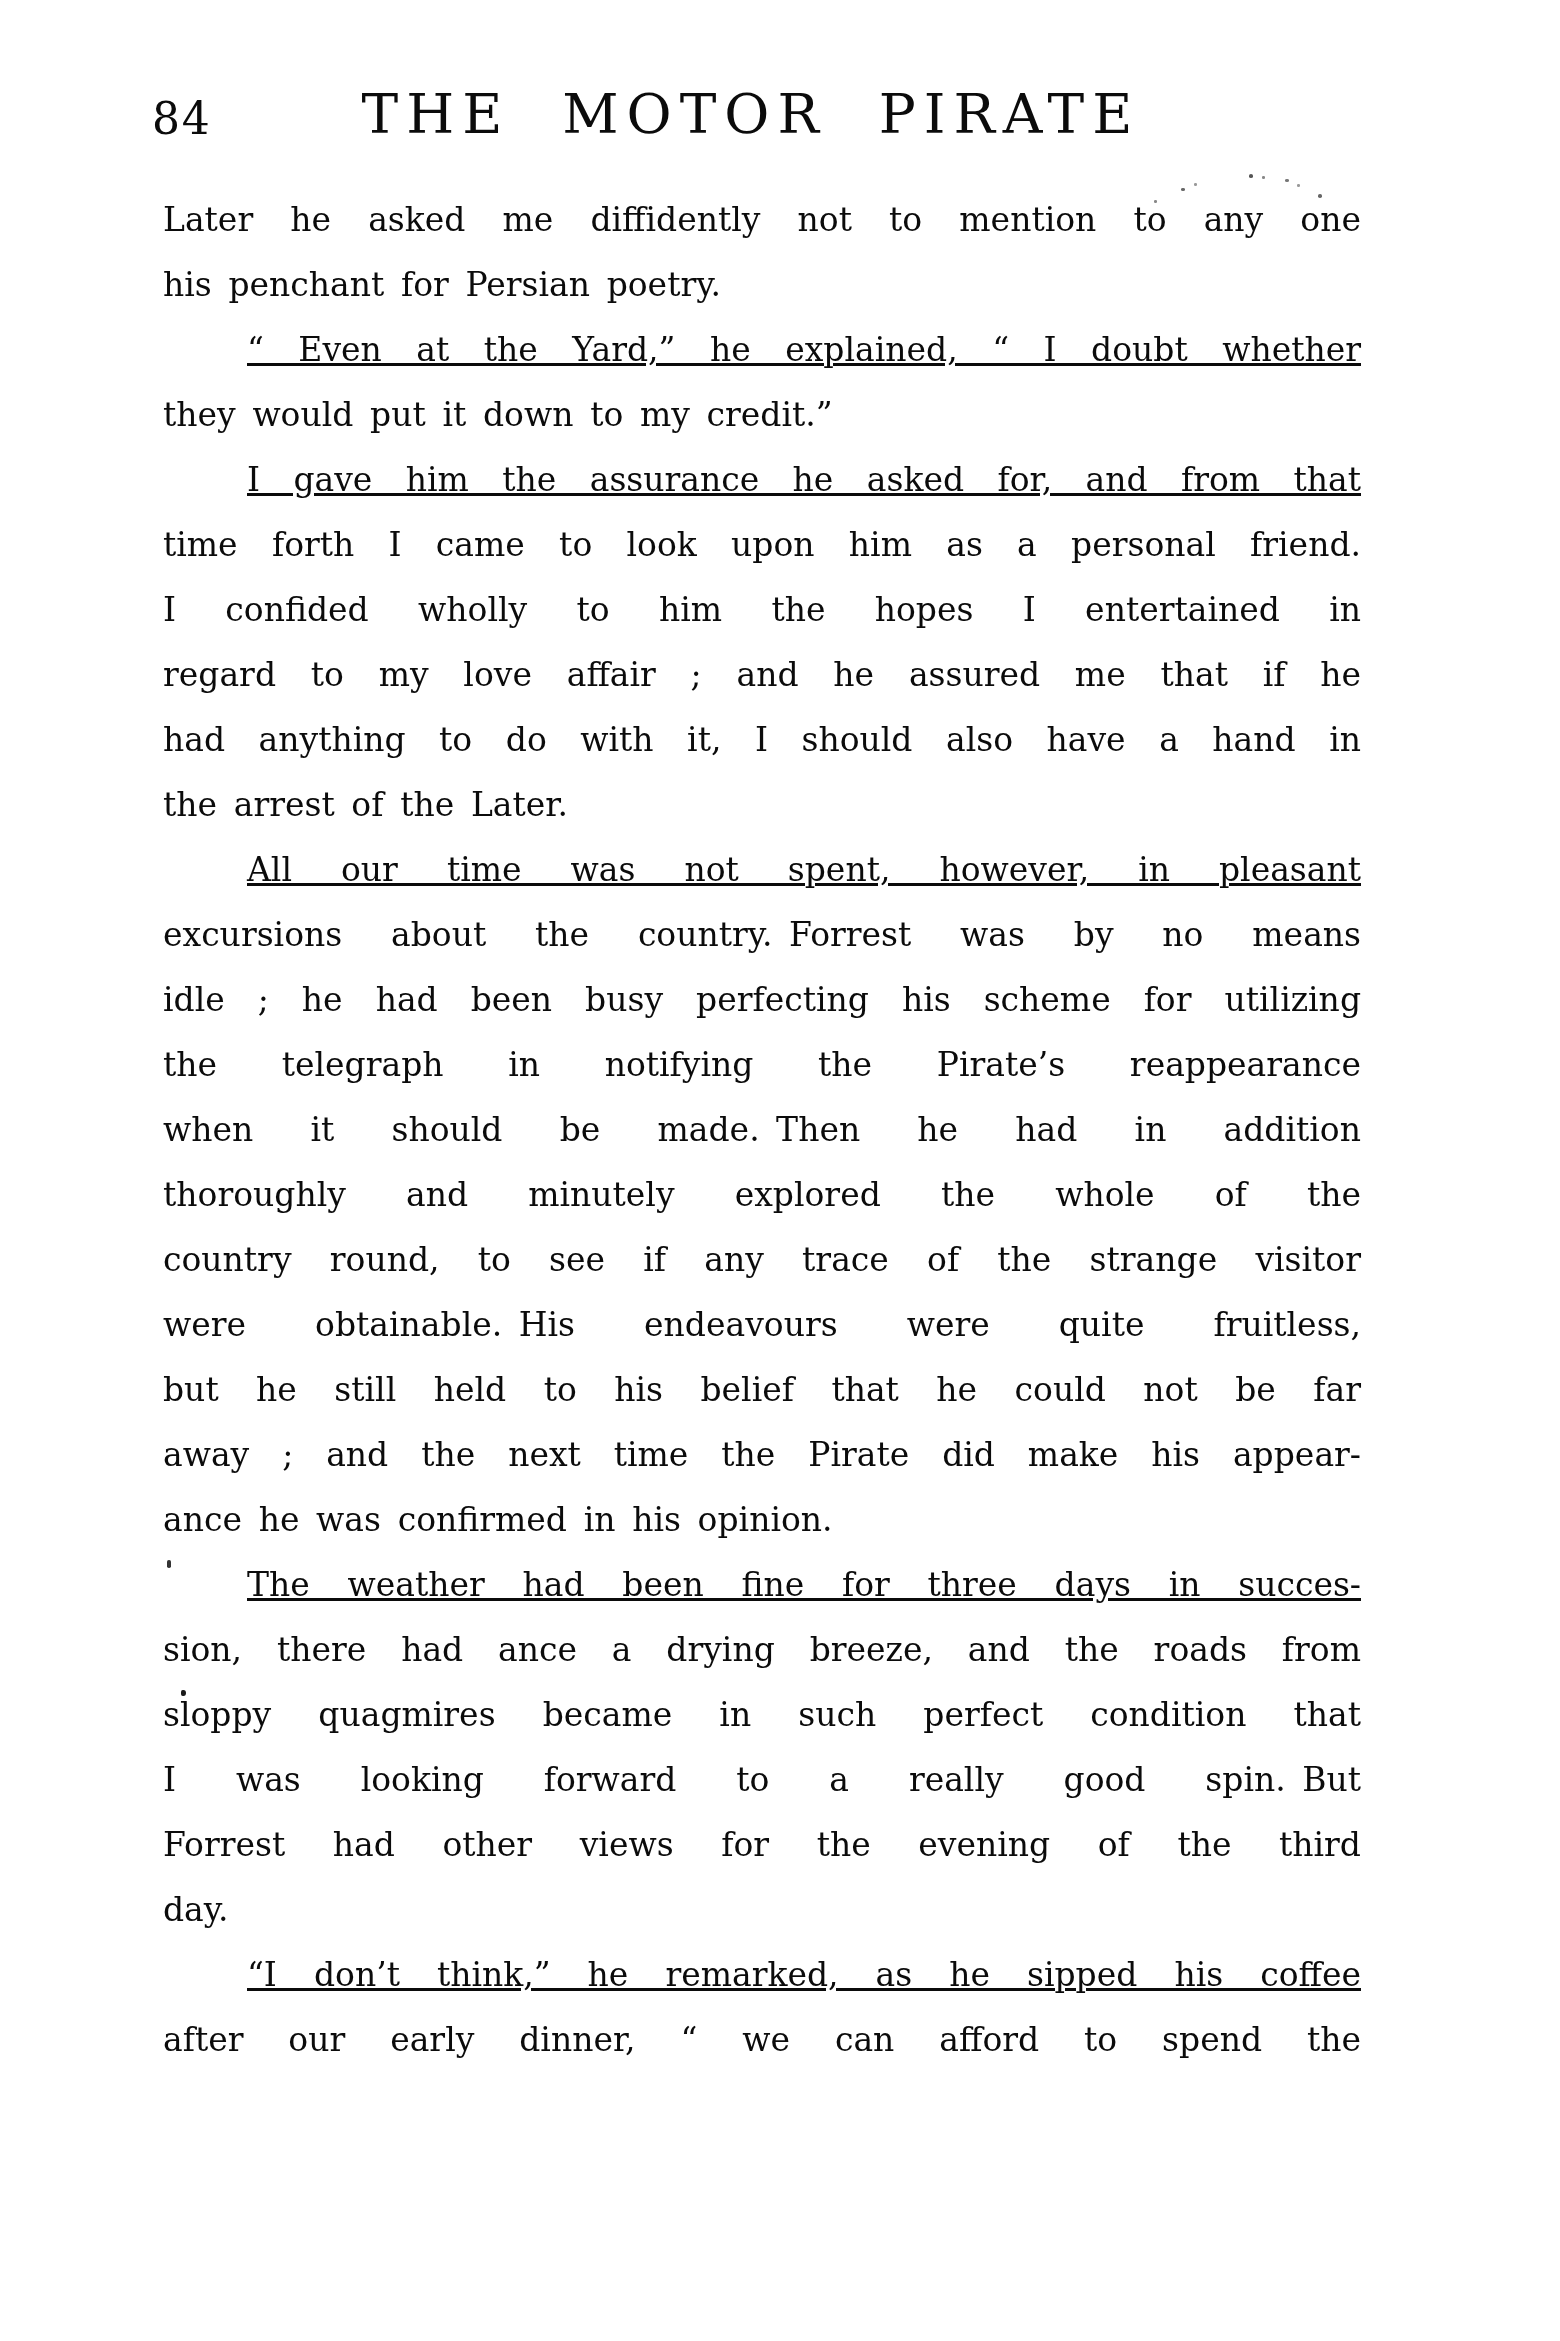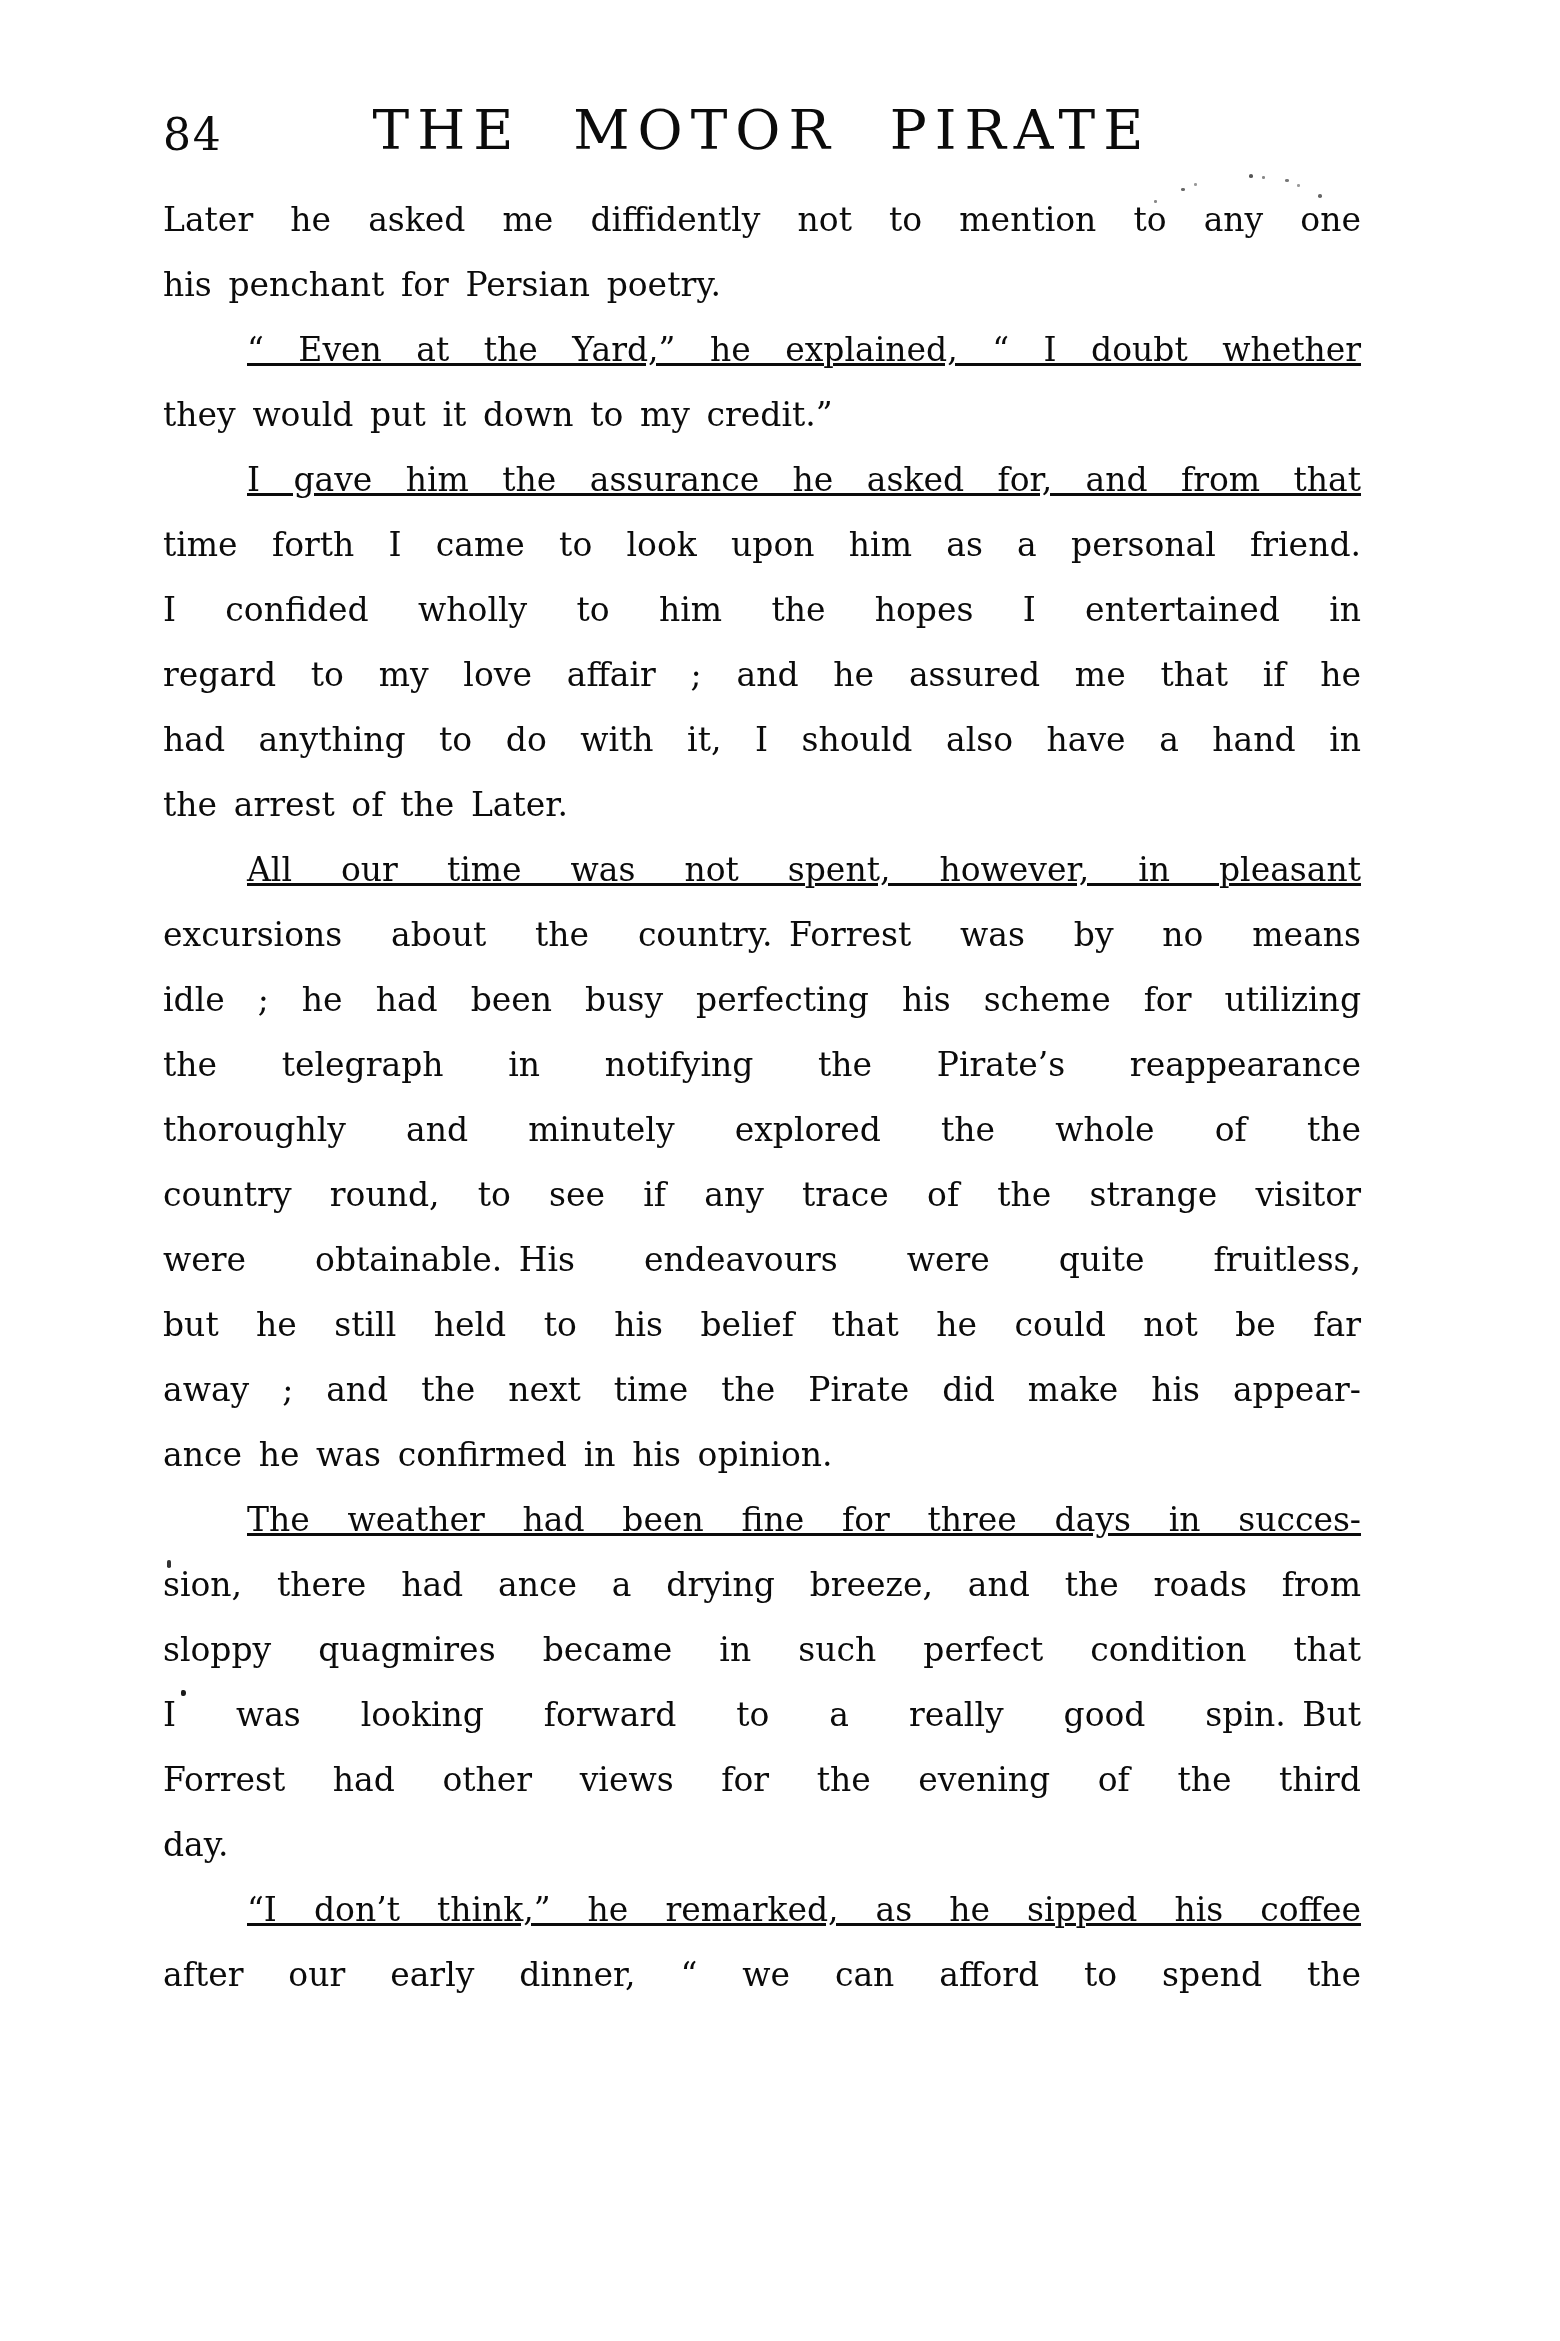--- a/index.html
+++ b/index.html
@@ -23,10 +23,9 @@
   .header {
     position: absolute;
     top: 85px;
-    left: 163px;
+    left: 152px;
     width: 1198px;
     height: 79px;
-    margin-top: 16px;
   }
   .page-number {
     position: absolute;

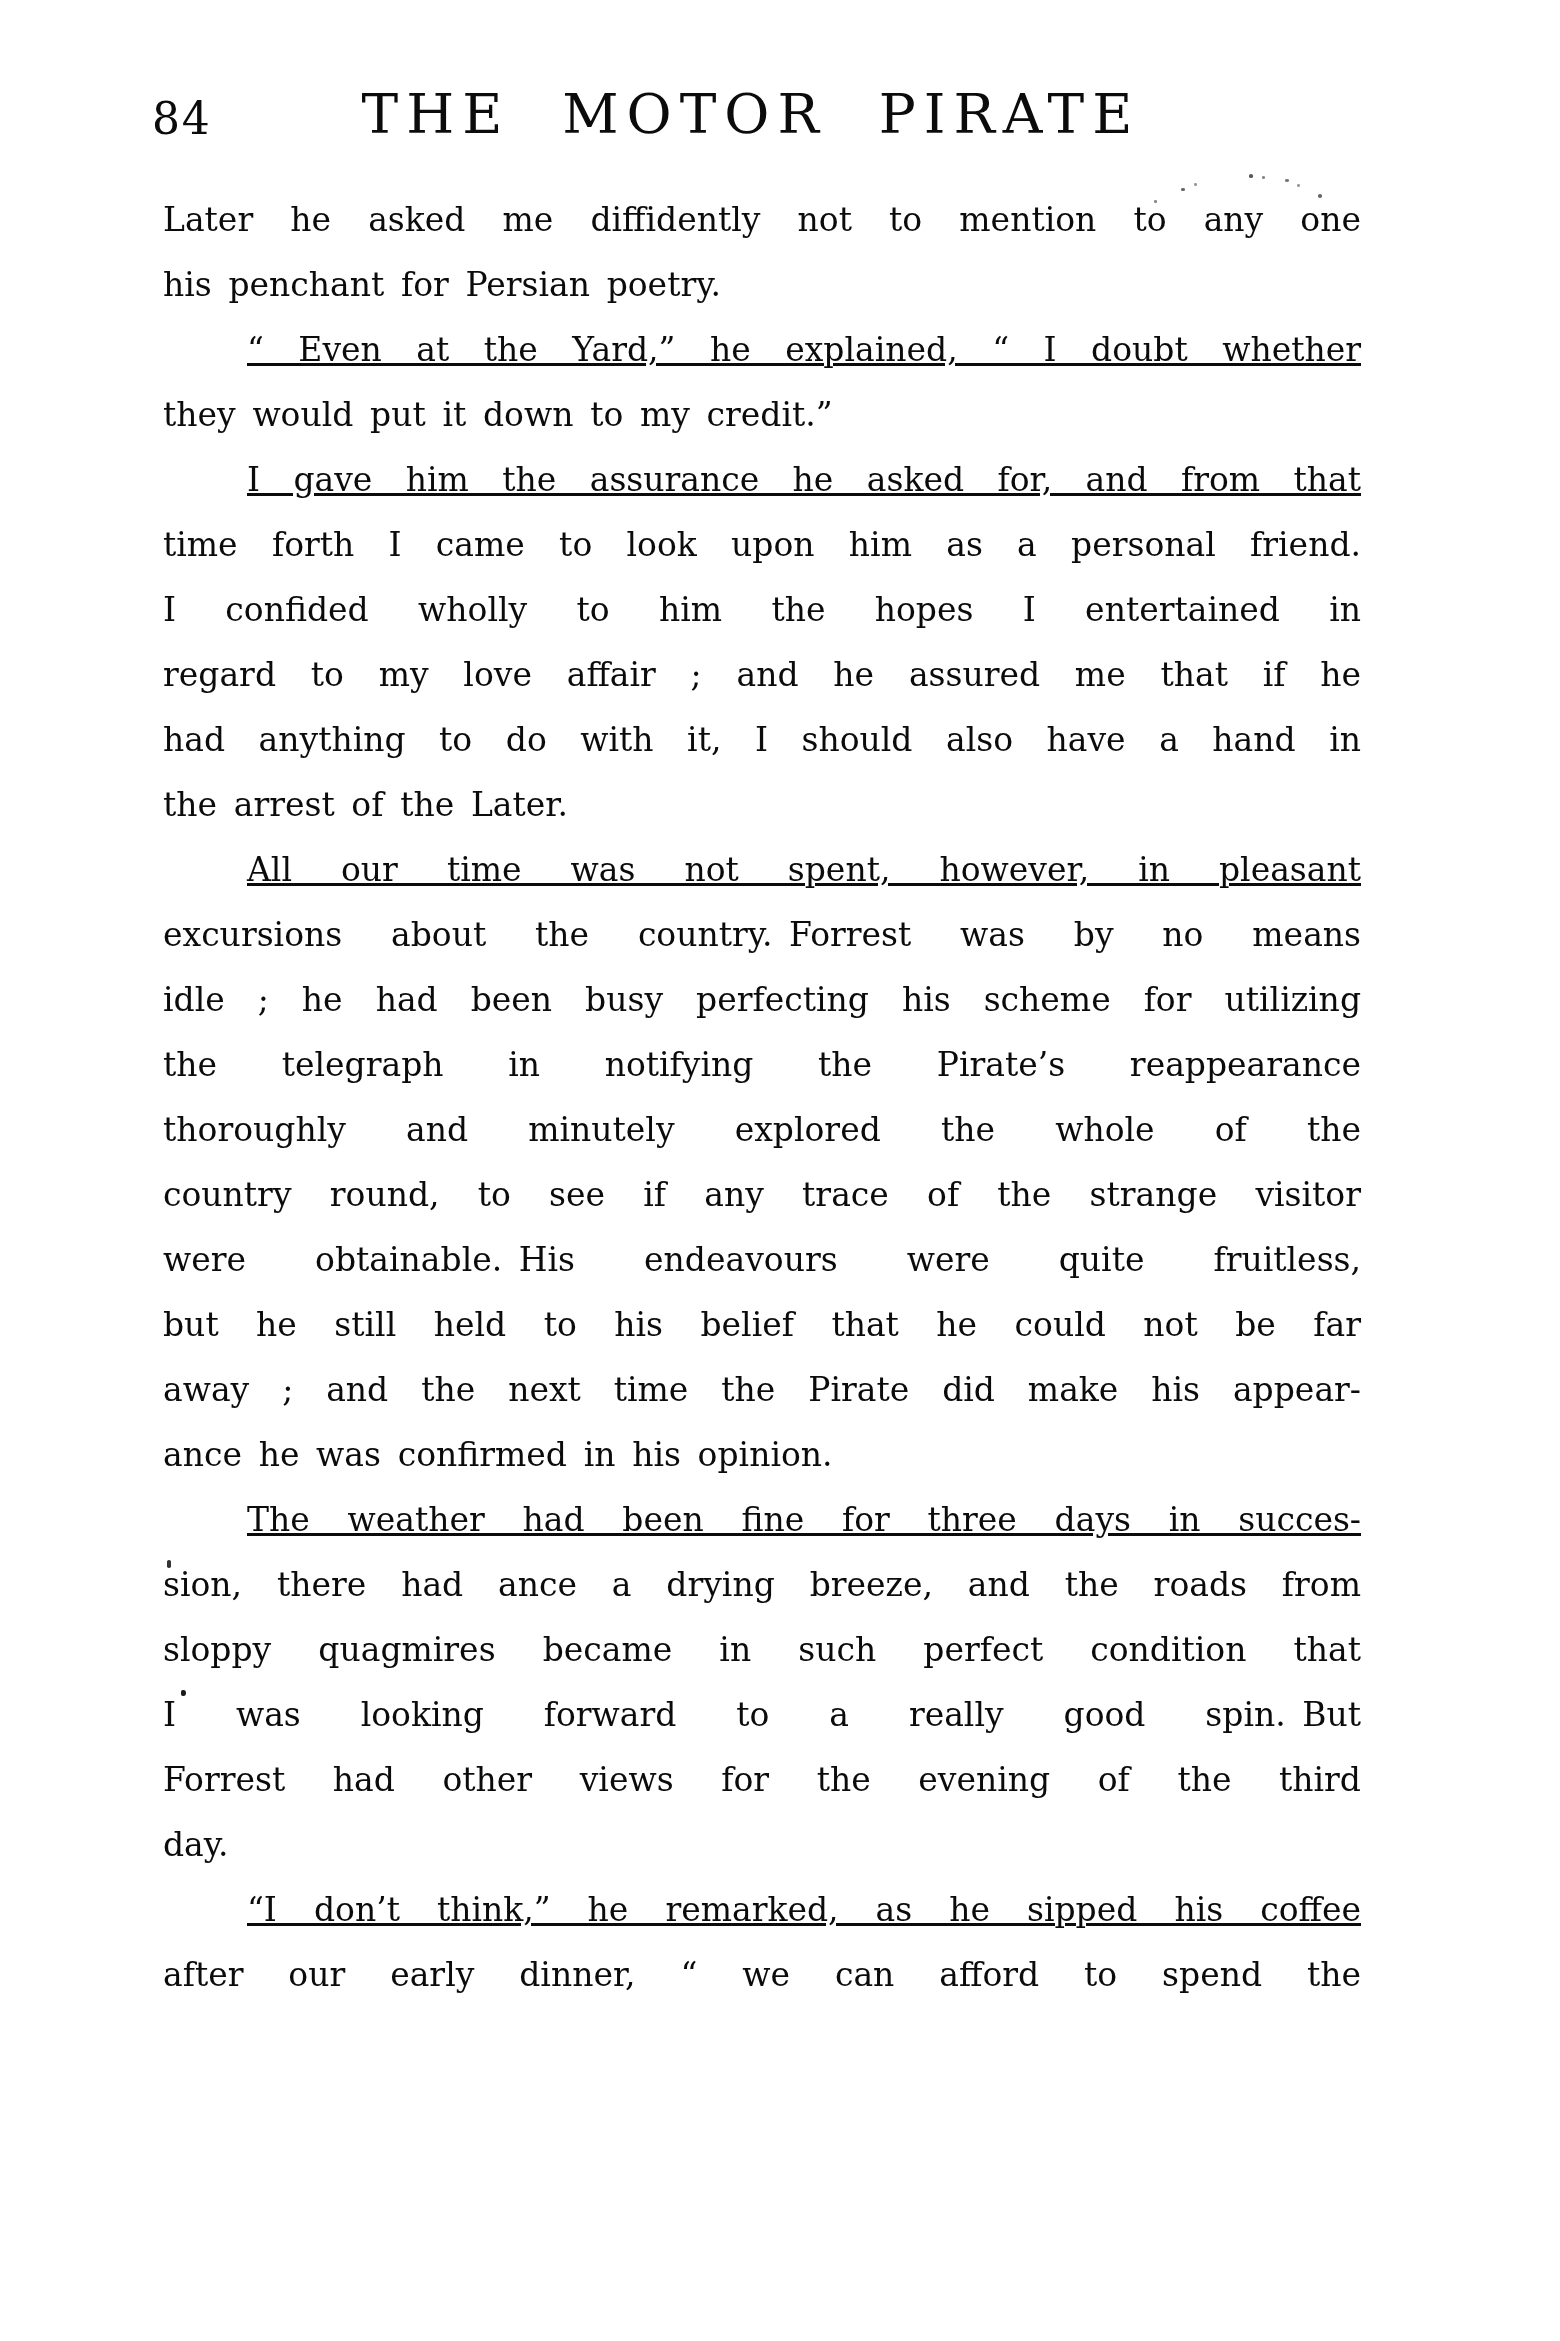--- a/index.html
+++ b/index.html
@@ -97,6 +97,7 @@
       <div class="line justify">excursions about the country. Forrest was by no means</div>
       <div class="line justify">idle ; he had been busy perfecting his scheme for utilizing</div>
       <div class="line justify">the telegraph in notifying the Pirate’s reappearance</div>
+      <div class="line justify">when it should be made. Then he had in addition</div>
       <div class="line justify">thoroughly and minutely explored the whole of the</div>
       <div class="line justify">country round, to see if any trace of the strange visitor</div>
       <div class="line justify">were obtainable. His endeavours were quite fruitless,</div>

